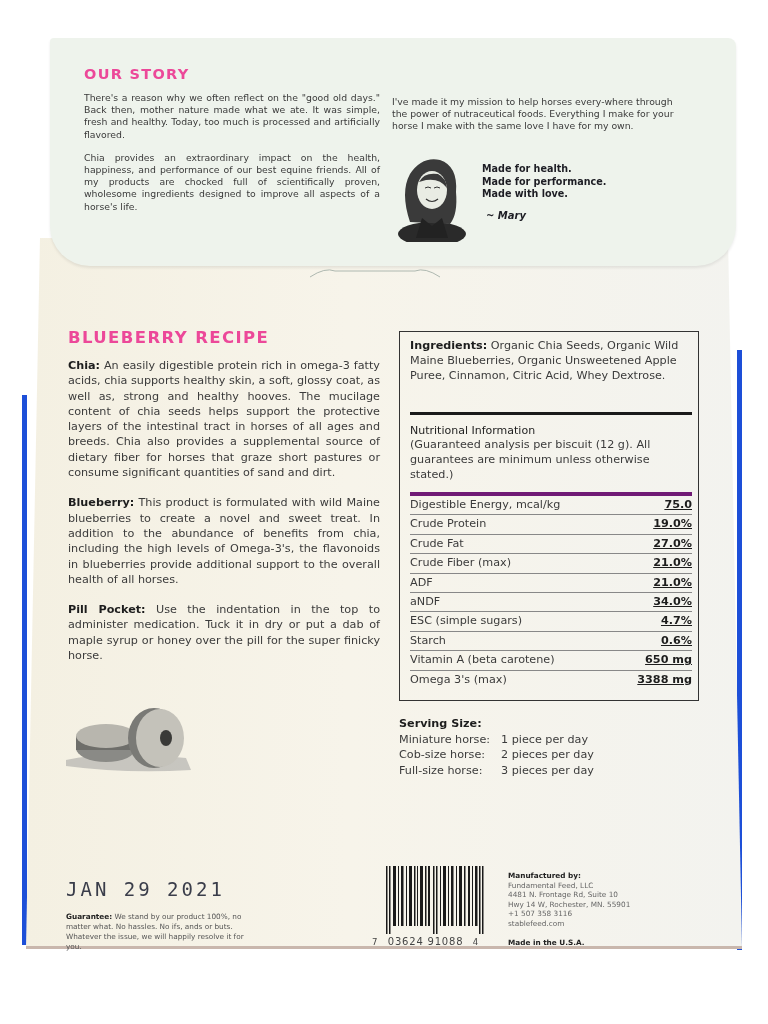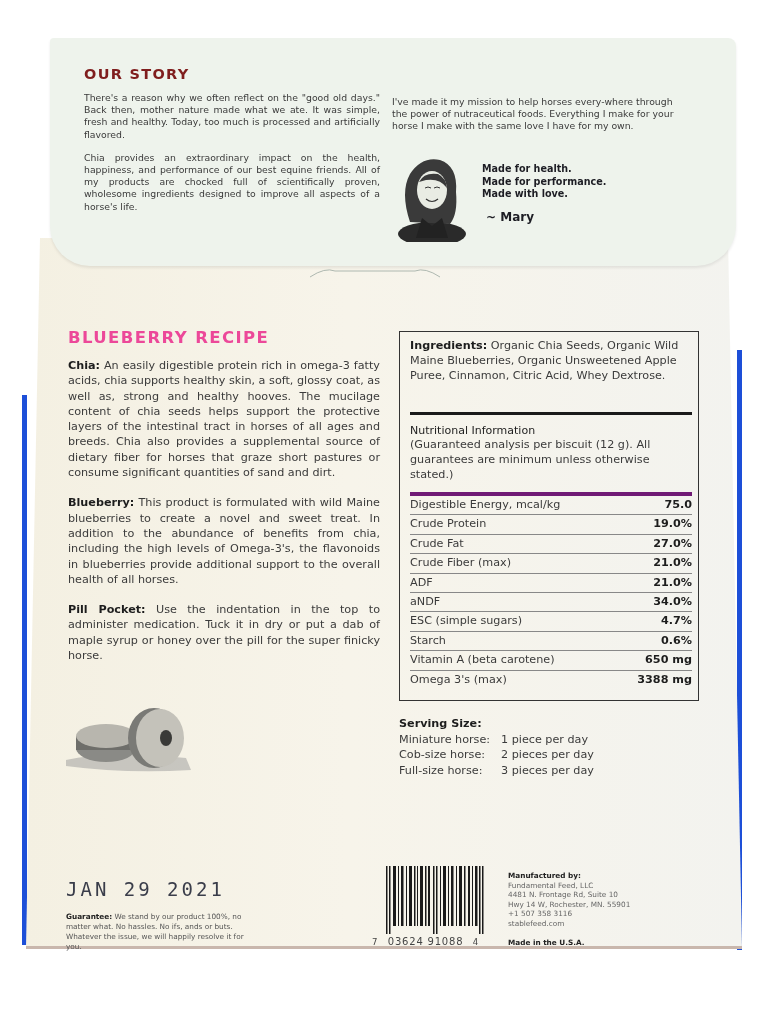--- a/index.html
+++ b/index.html
@@ -19,7 +19,7 @@
           background:#eef3ec; border-radius:4px 8px 40px 40px;
           box-shadow:0 2px 3px rgba(0,0,0,0.08); }
   .flap-title { position:absolute; left:84px; top:66px; font-family:"DejaVu Sans", sans-serif; font-weight:900;
-                font-size:14.5px; letter-spacing:1.3px; color:#7f1d1d; }
+                font-size:14.5px; letter-spacing:1.3px; color:#ec4899; }
   .story-col { position:absolute; font-size:9.3px; line-height:12.2px; color:#3a3a3a; text-align:justify; }
   .story-p { margin:0 0 11px 0; }
   .portrait { position:absolute; left:392px; top:152px; width:80px; height:90px; }

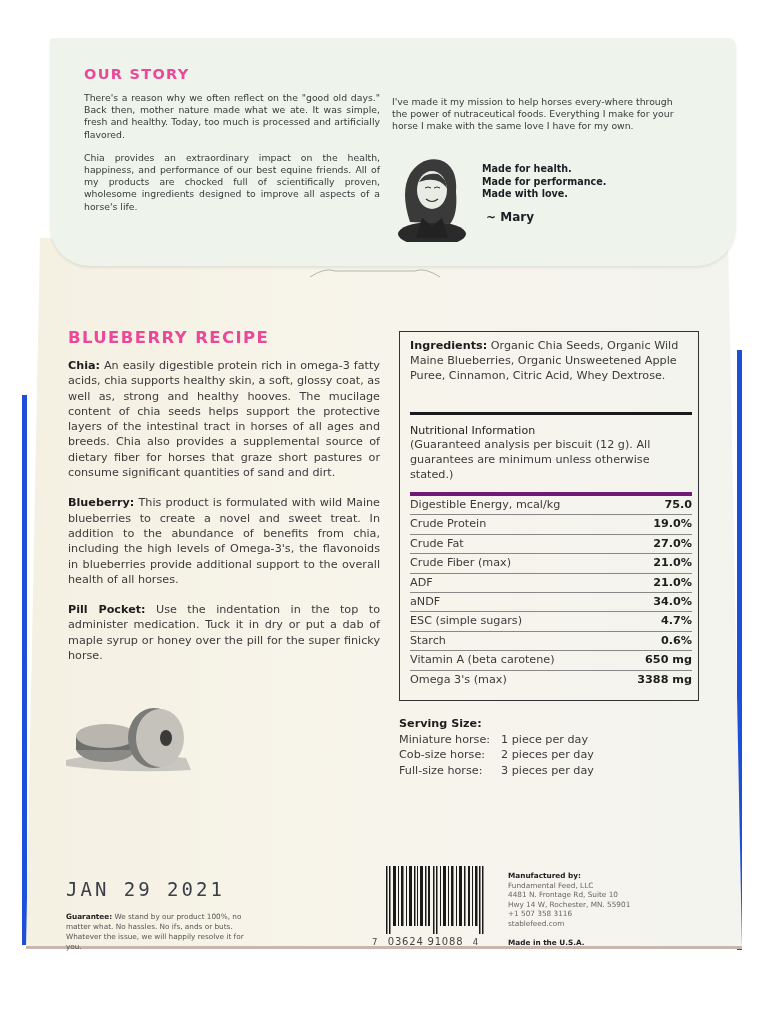--- a/index.html
+++ b/index.html
@@ -24,7 +24,7 @@
   .story-p { margin:0 0 11px 0; }
   .portrait { position:absolute; left:392px; top:152px; width:80px; height:90px; }
   .tagline { position:absolute; left:482px; top:163px; font-size:9.6px; line-height:12.5px; font-weight:bold; color:#1d1d24; }
-  .sign { position:absolute; left:486px; top:210px; font-size:12px; font-weight:bold; color:#1d1d24; }
+  .sign { position:absolute; left:486px; top:210px; font-size:10px; font-weight:bold; font-style:italic; color:#1d1d24; }
   .tab-slit { position:absolute; left:300px; top:263px; width:150px; height:18px; }
 
   

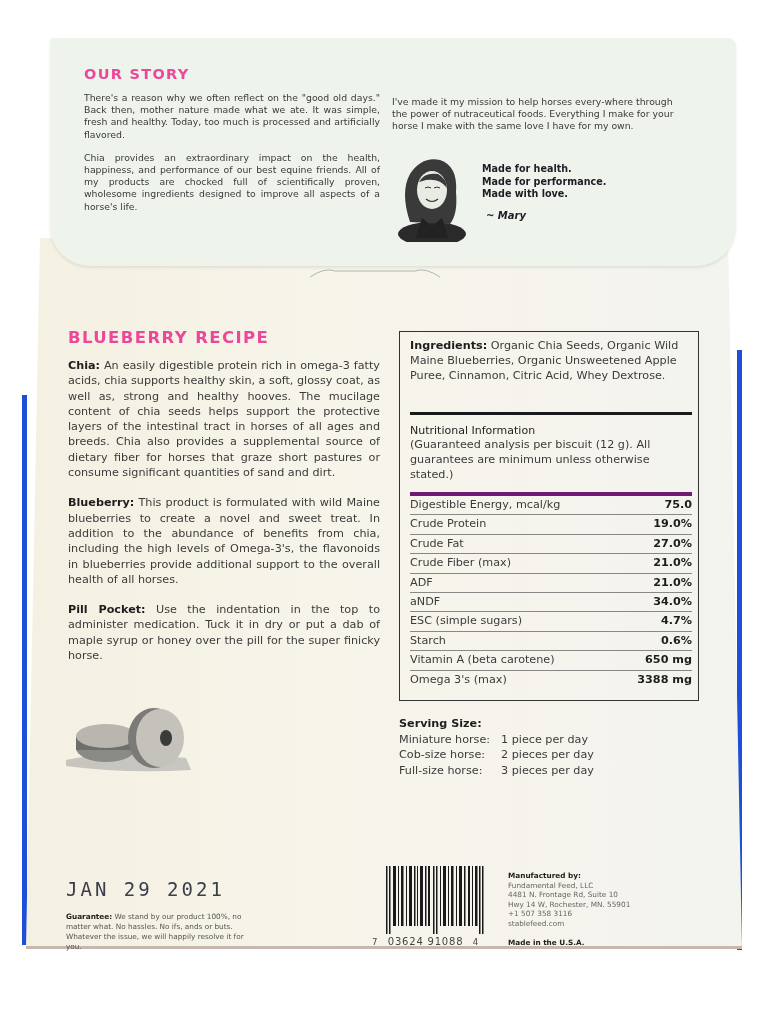--- a/index.html
+++ b/index.html
@@ -46,7 +46,7 @@
   .ni-row { display:flex; justify-content:space-between; height:18.4px; line-height:18.4px; border-bottom:1px solid #888;
             font-size:11.2px; color:#3b3b3b; }
   .ni-row:last-child { border-bottom:none; }
-  .ni-val { font-weight:bold; color:#1d1d1d; }
+  .ni-val { font-weight:bold; color:#1d1d1d;text-decoration:underline; }
 
   
   .serving { position:absolute; left:399px; top:716px; font-size:11.2px; line-height:15.5px; color:#3b3b3b; }

